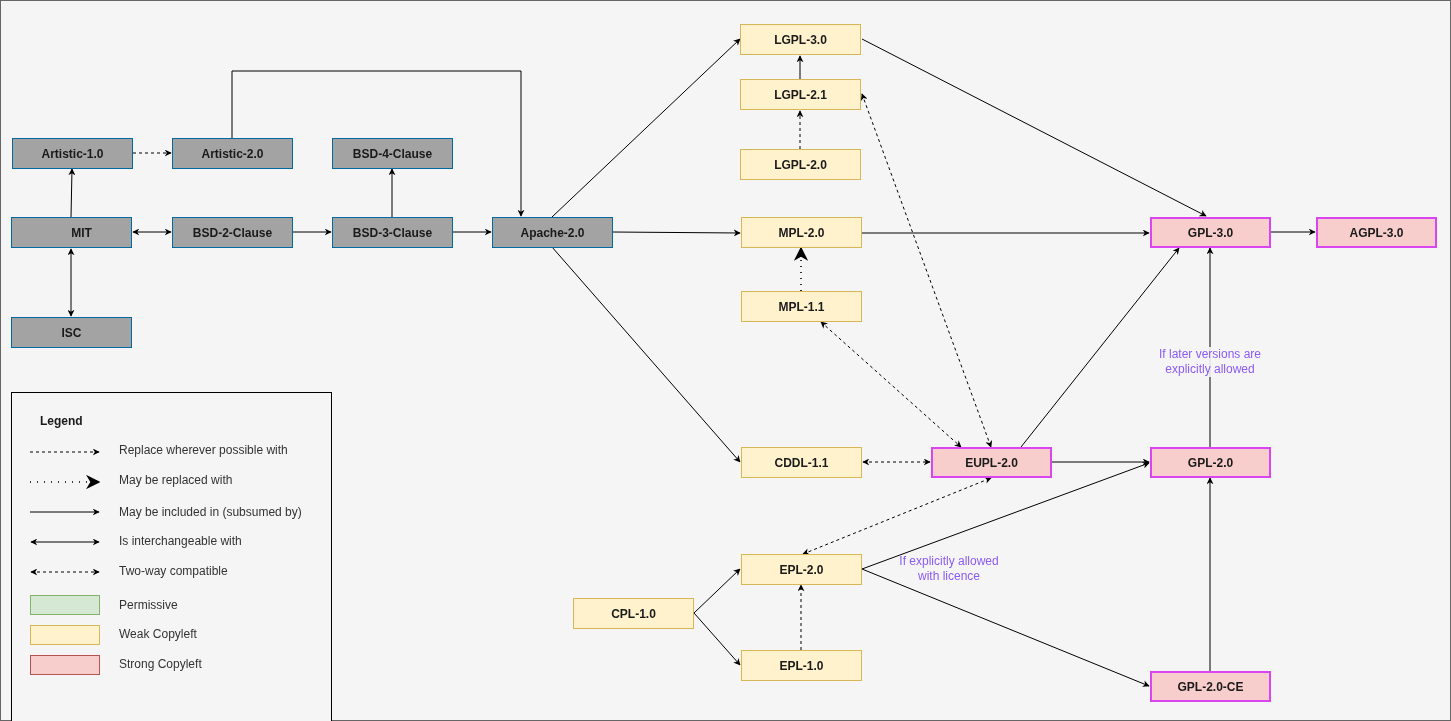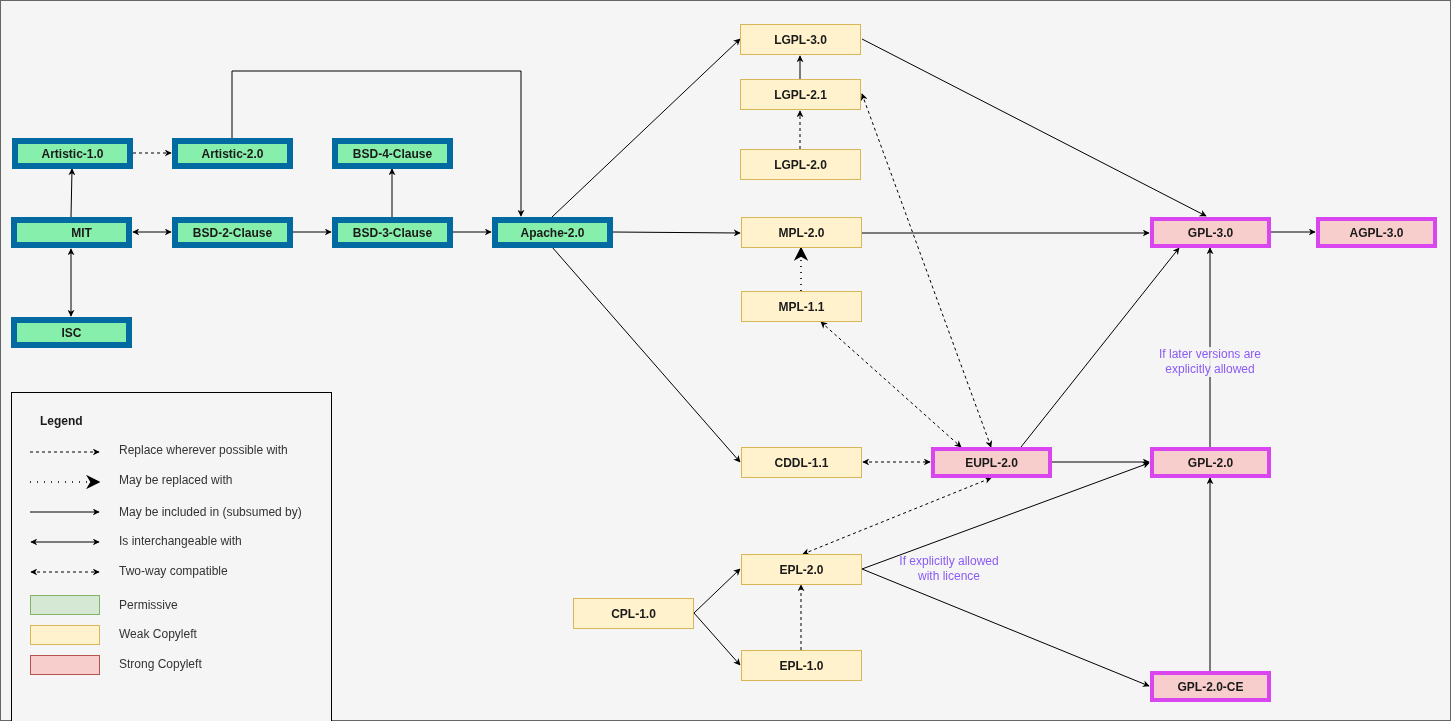--- a/index.html
+++ b/index.html
@@ -15,7 +15,7 @@
       display: flex; align-items: center; justify-content: center;
       font-size: 12px; font-weight: bold; color: #1a1a1a; cursor: pointer;
     }
-    .node.permissive { background: #86efac; border: 6px solid #0369a1; }
+    .node.permissive { background: #a3a3a3; border: 1px solid #0369a1; }
     .node.weak { background: #fff2cc; border: 1px solid #d6b656; }
     .node.strong { background: #f8cecc; border: 4px solid #d946ef; }
     .edge-label {

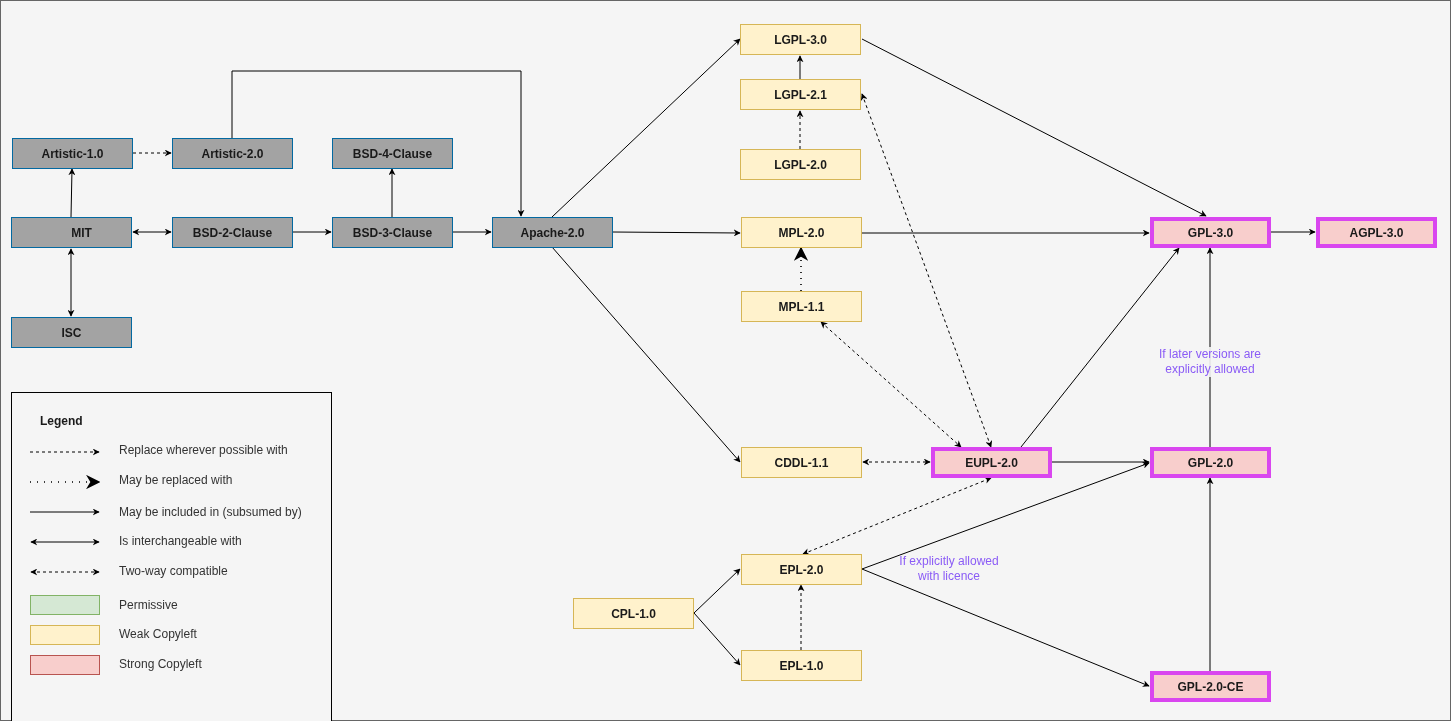--- a/index.html
+++ b/index.html
@@ -17,7 +17,7 @@
     }
     .node.permissive { background: #a3a3a3; border: 1px solid #0369a1; }
     .node.weak { background: #fff2cc; border: 1px solid #d6b656; }
-    .node.strong { background: #f8cecc; border: 4px solid #d946ef; }
+    .node.strong { background: #f8cecc; border: 2px solid #d946ef; }
     .edge-label {
       position: absolute; font-size: 12px; color: #8b5cf6; text-align: center; line-height: 15px;
       background: rgba(245,245,245,0.9);

